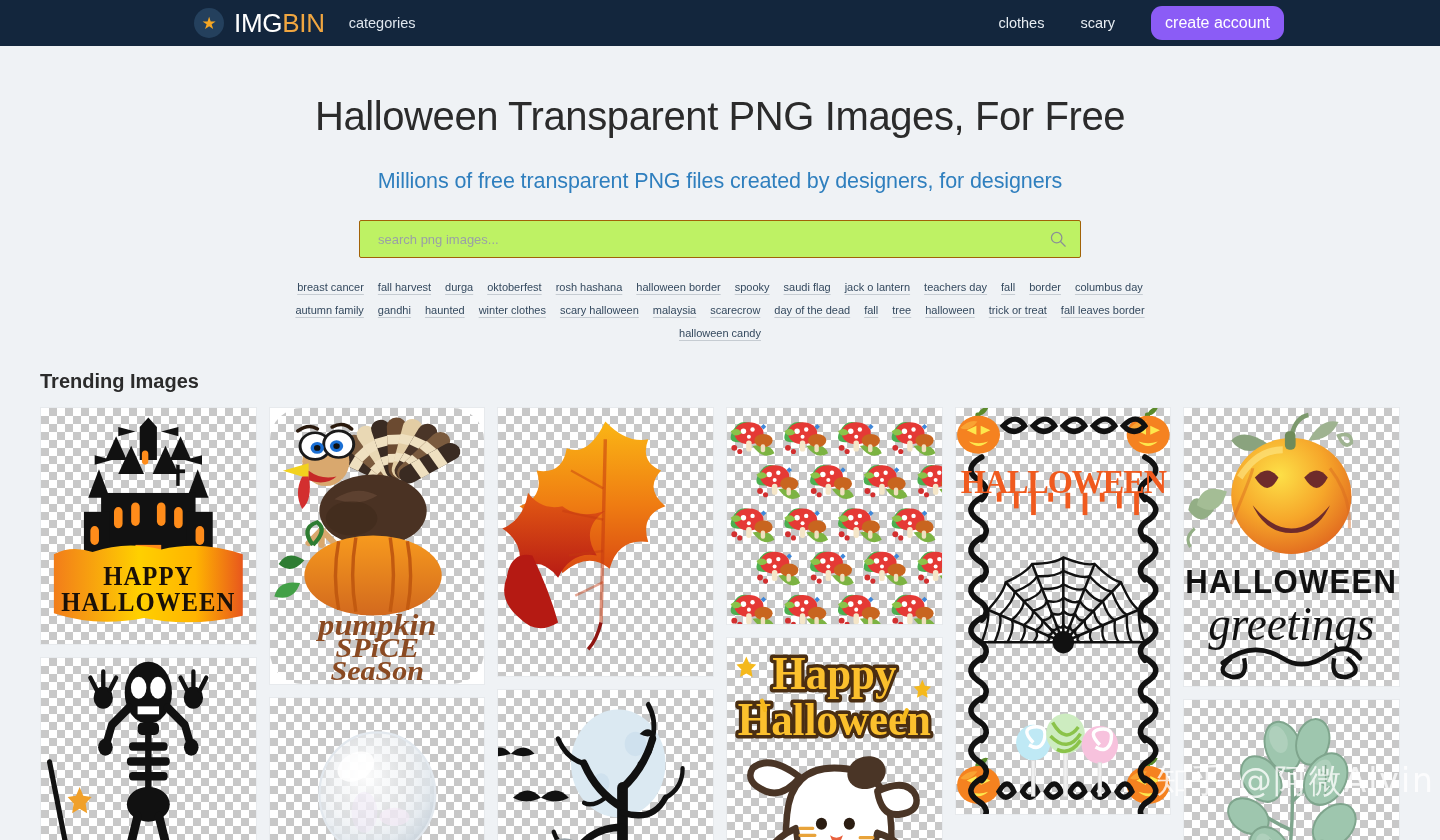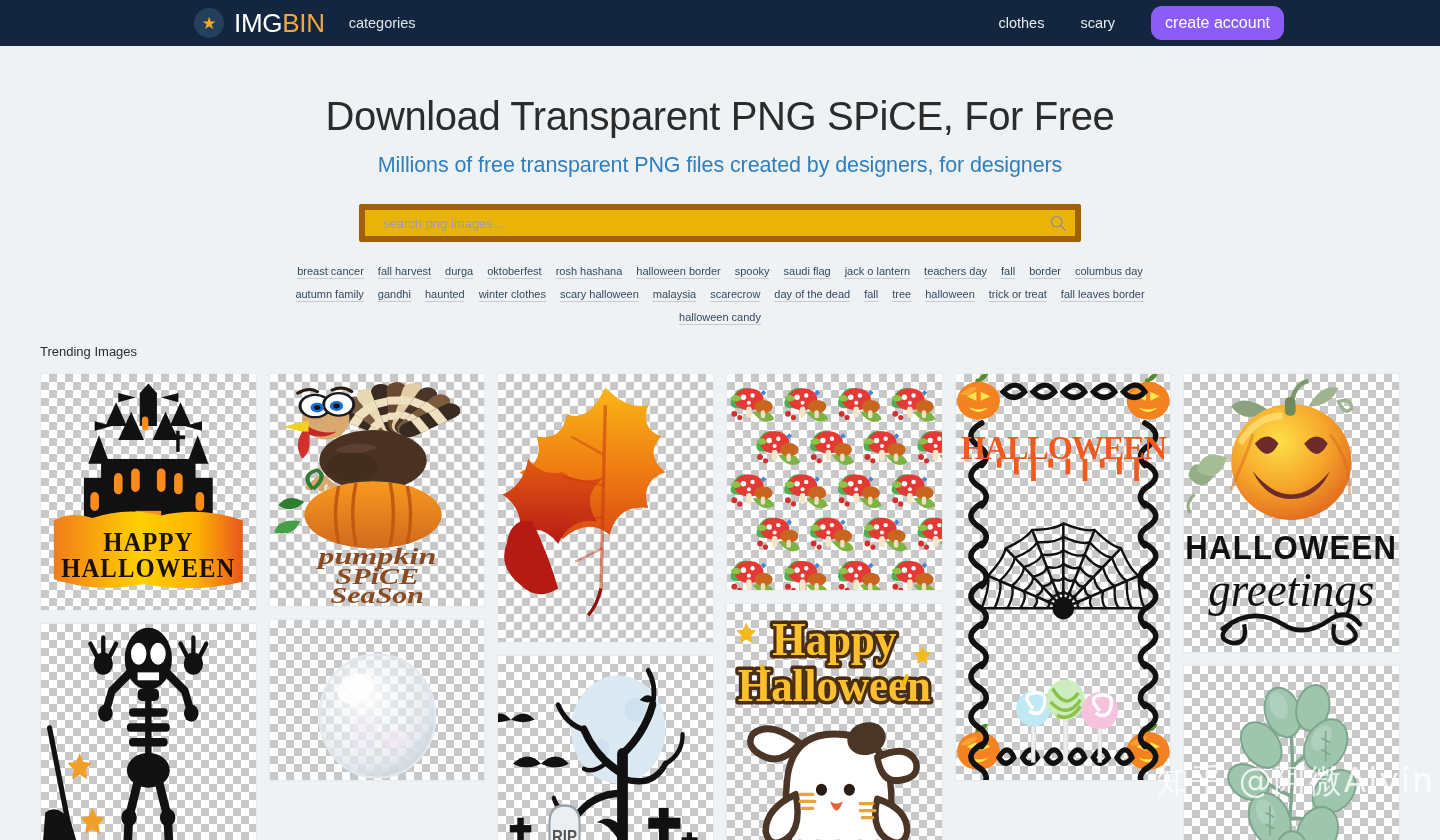--- a/index.html
+++ b/index.html
@@ -161,7 +161,7 @@
 </div>
 
 <div class="hero">
-  <h1>Download Transparent PNG SPiCE, For Free</h1>
+  <h1>Halloween Transparent PNG Images, For Free</h1>
   <h2>Millions of free transparent PNG files created by designers, for designers</h2>
 </div>
 

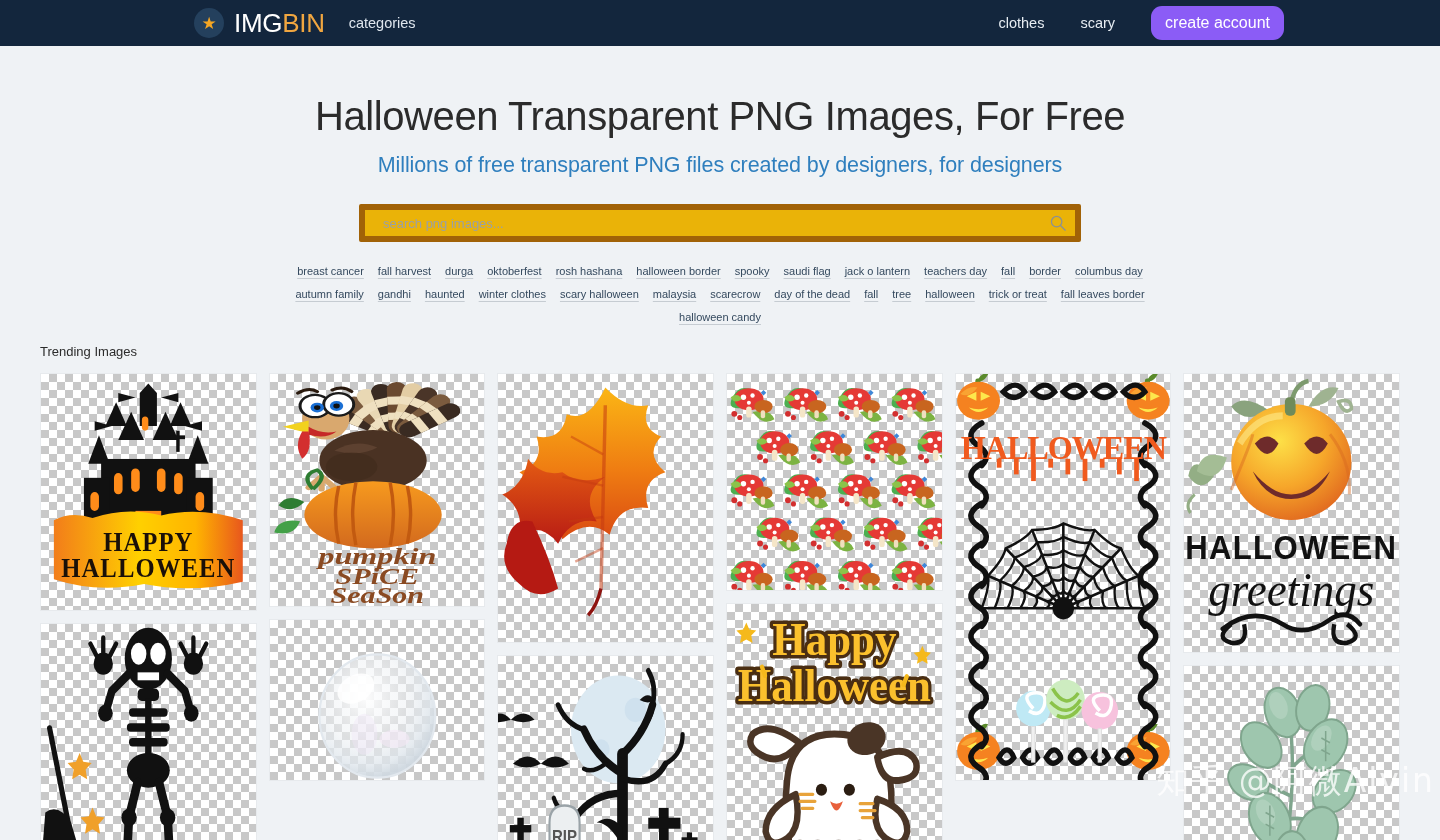--- a/index.html
+++ b/index.html
@@ -56,7 +56,7 @@
   }
   .hero h2 {
     font-size: 21.5px; font-weight: 400; color: #2f7fbe;
-    margin-top: 14px; letter-spacing: -0.1px;
+    margin-top: 30px; letter-spacing: -0.1px;
   }
 
   

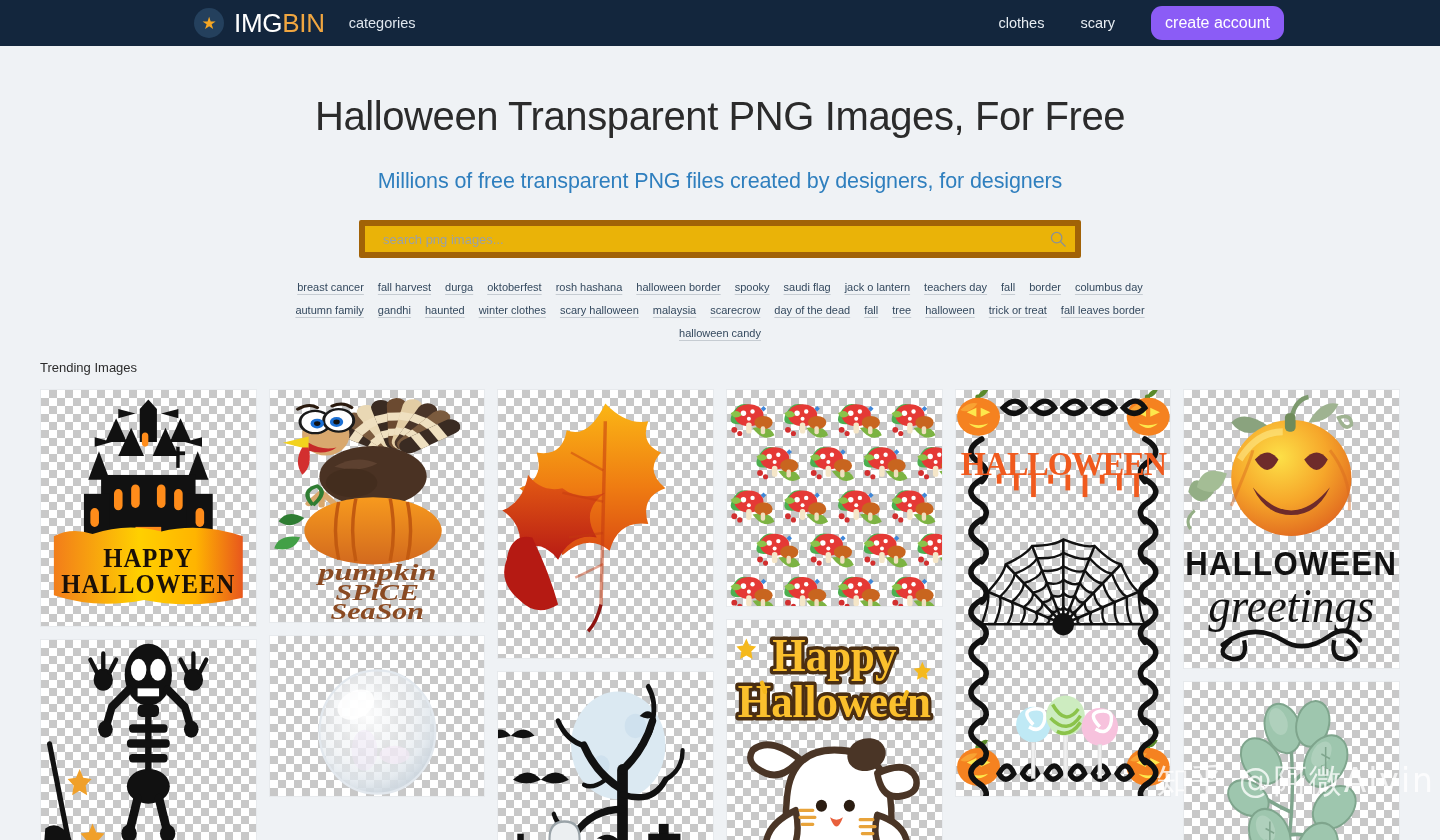--- a/index.html
+++ b/index.html
@@ -66,8 +66,8 @@
   }
   .search-input {
     width: 100%; height: 38px;
-    border: 6px solid #a16207; border-radius: 2px;
-    background: #eab308;
+    border: 1px solid #a16207; border-radius: 2px;
+    background: #bef264;
     padding: 0 42px 0 18px;
     font-size: 13px; color: #555;
     font-family: inherit;

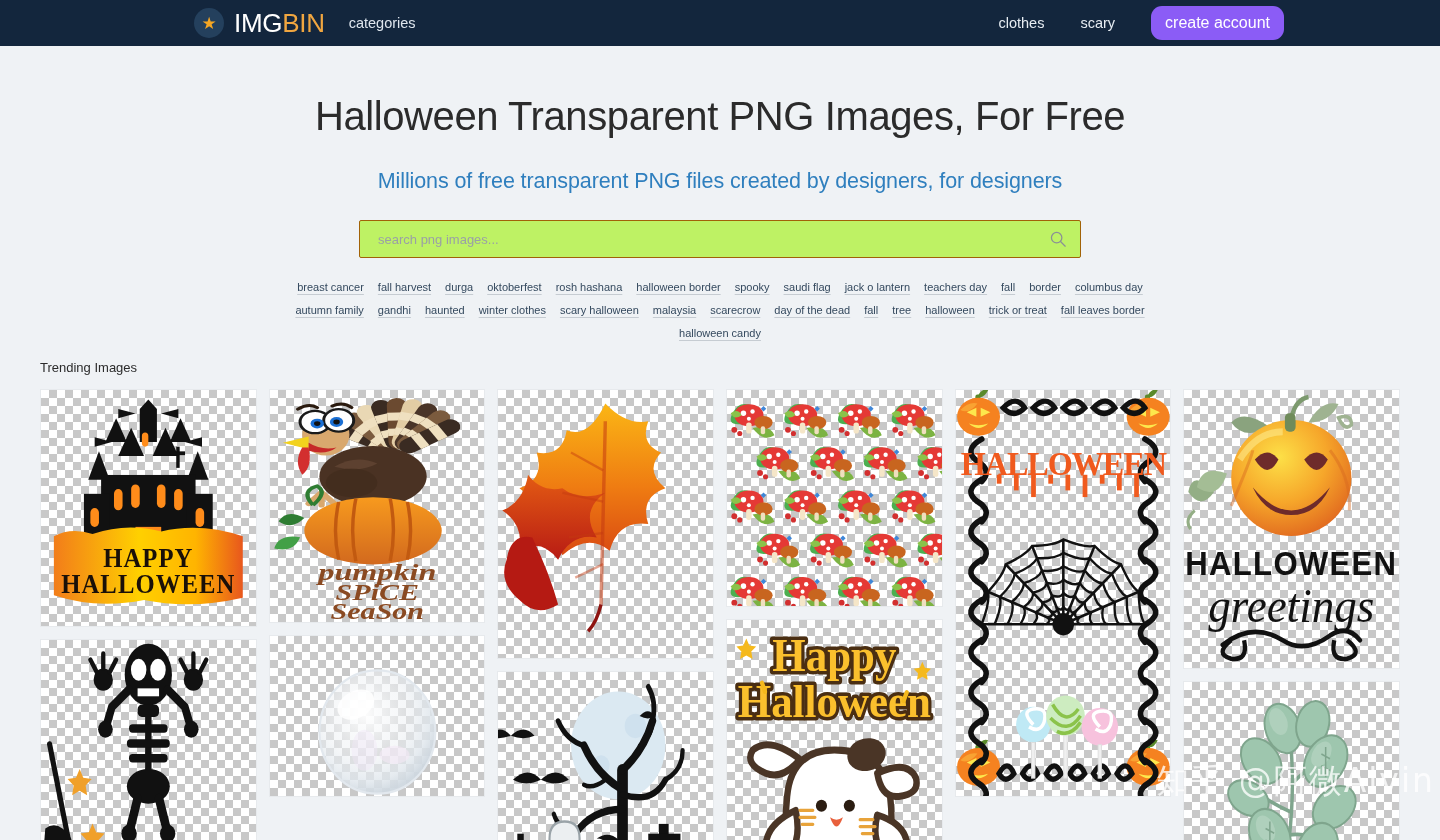--- a/index.html
+++ b/index.html
@@ -99,8 +99,8 @@
 
   
   .section-title {
-    font-size: 13px; font-weight: 400; color: #2b2b2b;
-    margin: 16px 0 0 40px;
+    font-size: 20px; font-weight: 700; color: #2b2b2b;
+    margin: 26px 0 0 40px;
   }
 
   .masonry {

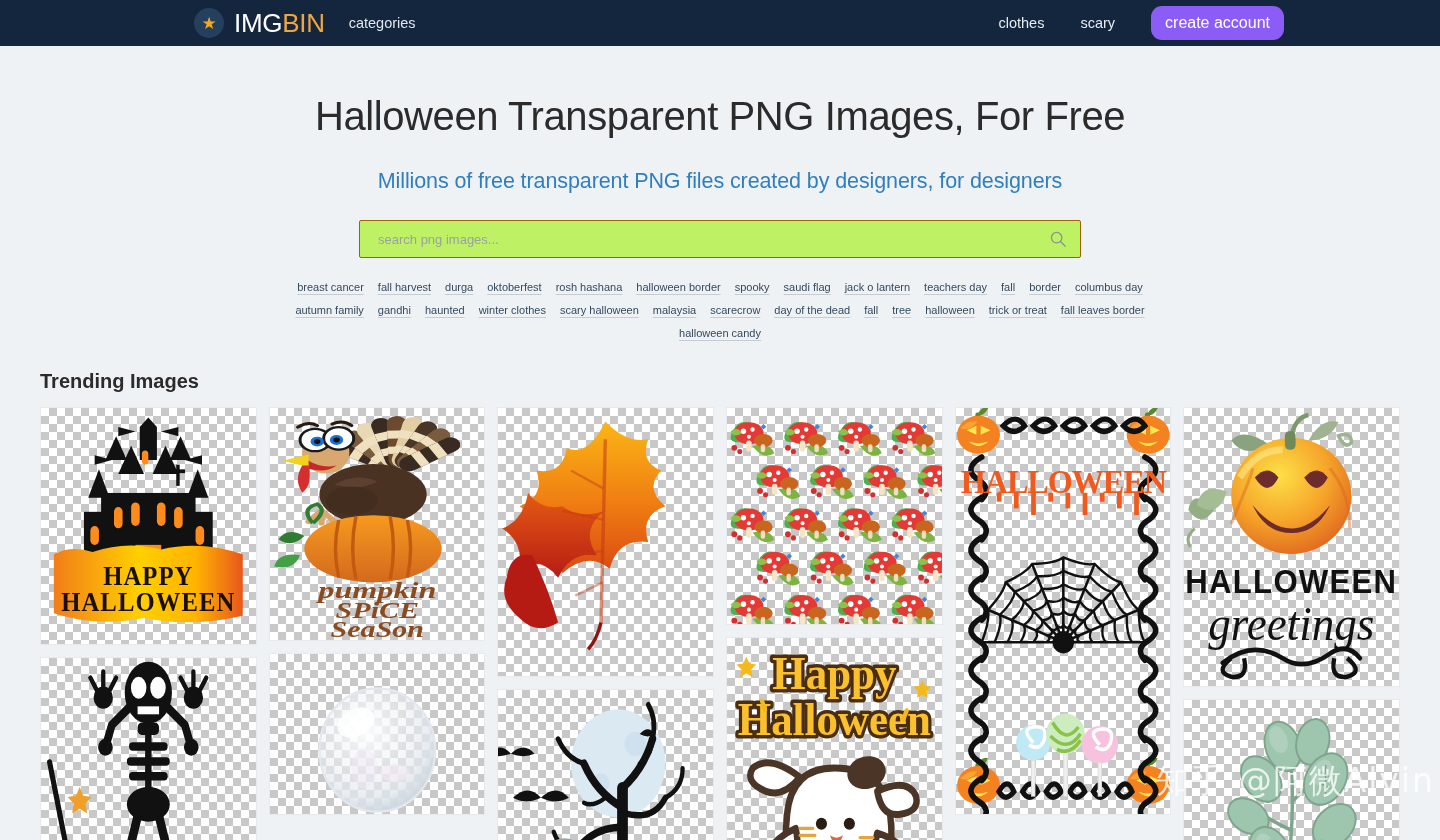--- a/index.html
+++ b/index.html
@@ -263,7 +263,7 @@
       </div>
     </div>
     <div class="card" title="Turkey on pumpkin with pumpkin spice season lettering">
-      <div class="thumb" style="height: 232px;">
+      <div class="thumb" style="height: 276px; border-radius: 32px;">
         <svg viewBox="0 0 100 145" preserveAspectRatio="none">
     <g transform="translate(0,2)">
       <g transform="translate(60,36) rotate(-62)">

